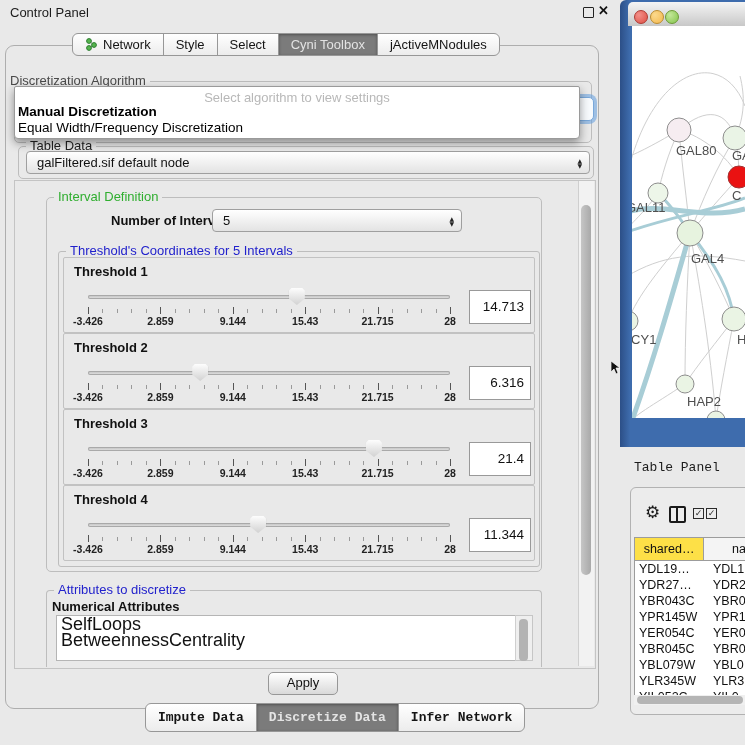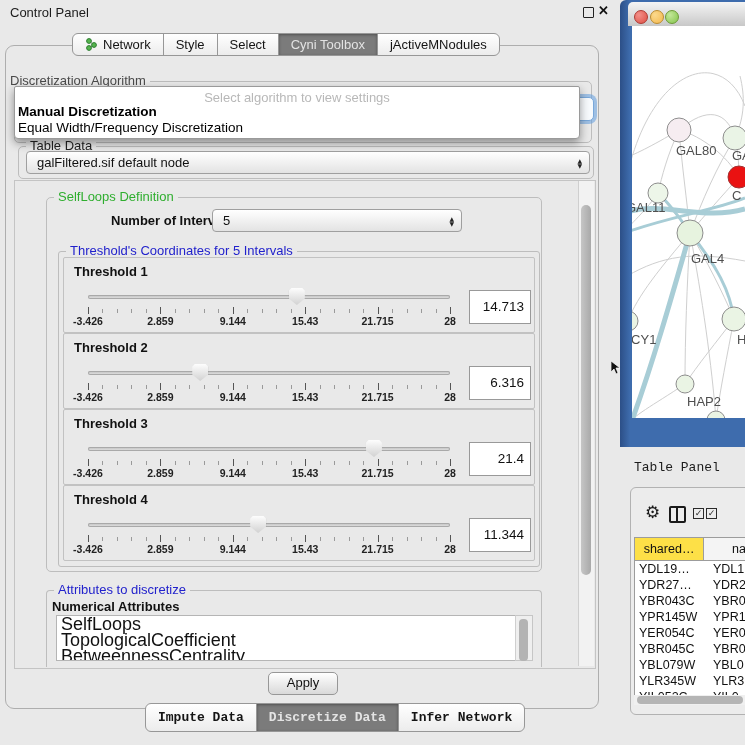--- a/index.html
+++ b/index.html
@@ -167,7 +167,7 @@
   <div class="vsb-thumb"></div>
 
   <div class="grp" style="left:46px;top:197px;width:494px;height:373px;"></div>
-  <div class="grplabel green" style="left:54px;top:190px;">SelfLoops Definition</div>
+  <div class="grplabel green" style="left:54px;top:190px;">Interval Definition</div>
 
   <div class="abs" style="left:82px;top:213px;font-weight:bold;margin-left:29px;">Number of Intervals</div>
   <div class="combo" style="left:212px;top:209px;width:248px;">

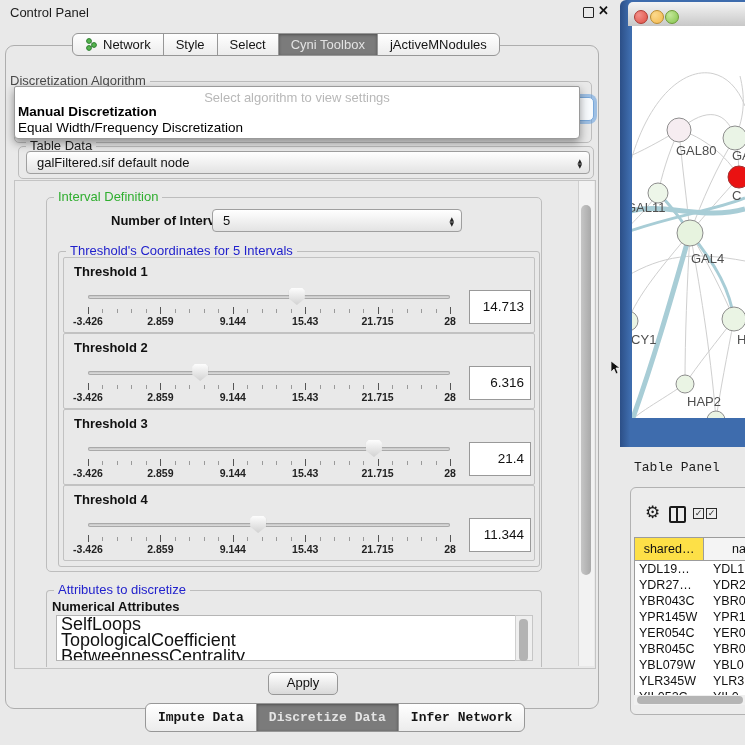--- a/index.html
+++ b/index.html
@@ -374,7 +374,6 @@
   <div class="attr-list">
 
   <div class="attr-item">SelfLoops</div>
-      <div class="attr-item">TopologicalCoefficient</div>
       <div class="attr-item">BetweennessCentrality</div>
     </div>
   <div class="attr-sb"></div>

